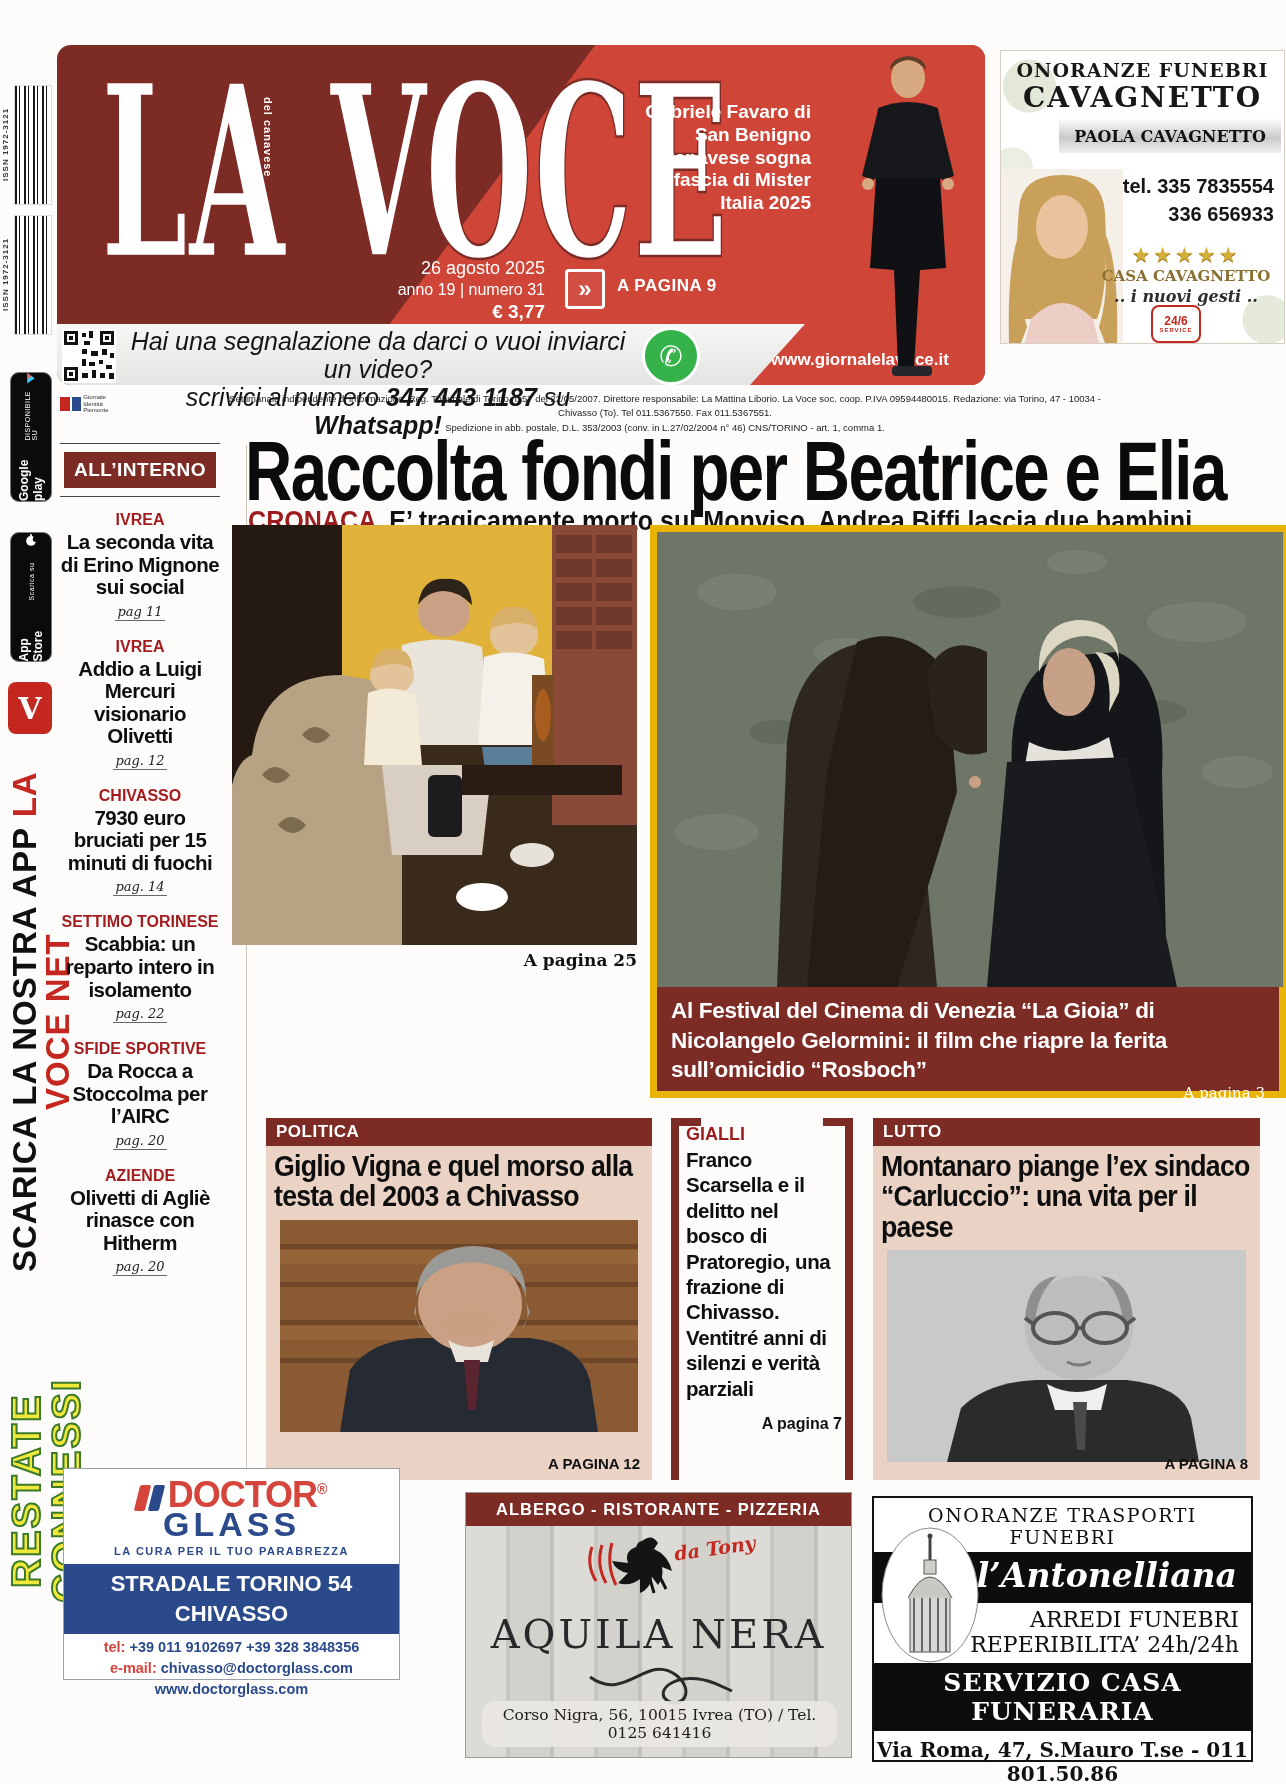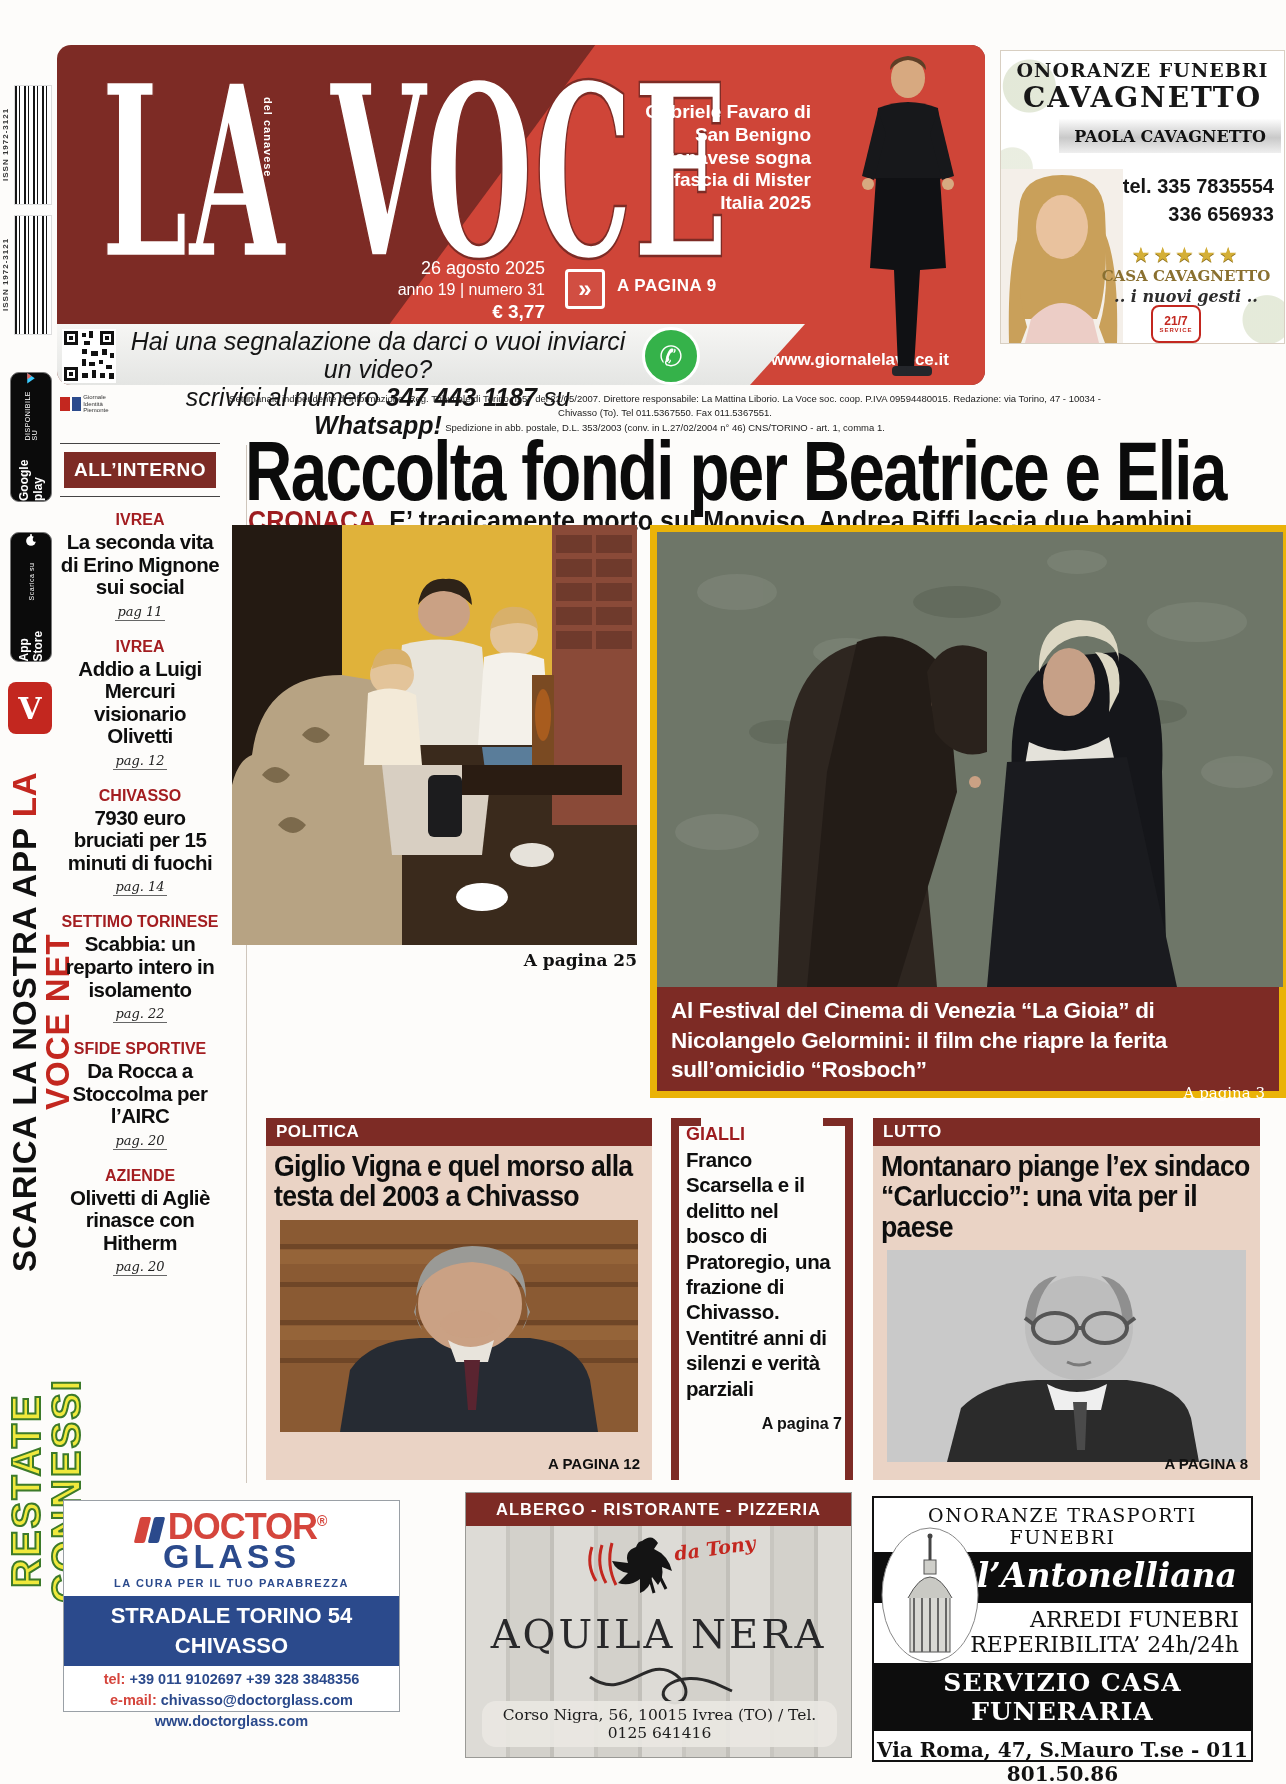--- a/index.html
+++ b/index.html
@@ -272,7 +272,7 @@
     <div class="cav-casa">CASA CAVAGNETTO</div>
     <div class="cav-slogan">.. i nuovi gesti ..</div>
     <div class="cav-badge">
-      <span class="b1">21/7</span>
+      <span class="b1">24/6</span>
       <span class="b2">SERVICE</span>
     </div>
   </div>

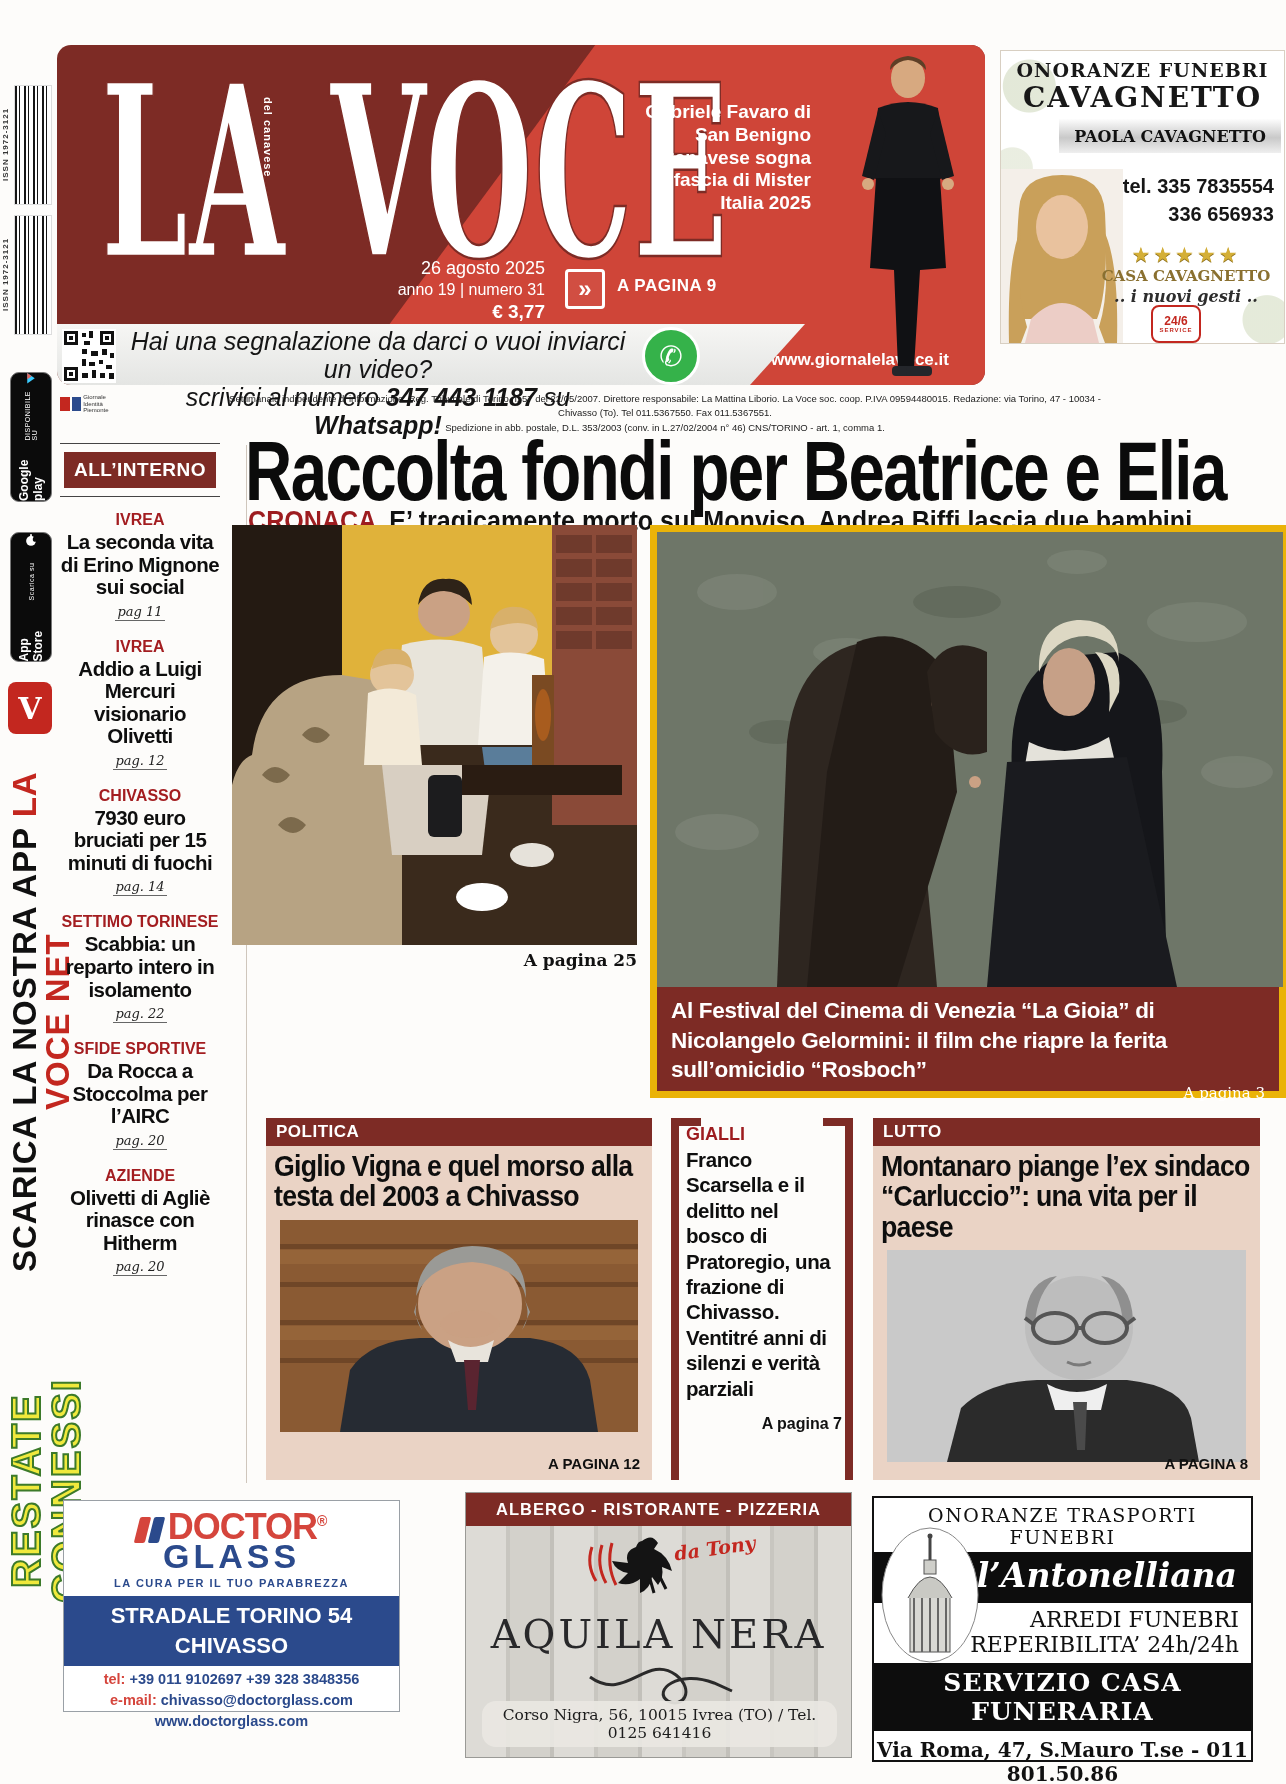--- a/index.html
+++ b/index.html
@@ -113,7 +113,7 @@
   .gialli .gpage{text-align:right;font-weight:bold;font-size:16px;margin-top:14px;}
 
   
-  .dg{left:63px;top:1500px;width:337px;height:212px;background:#fff;border:1px solid #9aa0a6;box-sizing:border-box;text-align:center;}
+  .dg{left:63px;top:1468px;width:337px;height:212px;background:#fff;border:1px solid #9aa0a6;box-sizing:border-box;text-align:center;}
   .dg-logo{margin-top:10px;display:flex;align-items:flex-start;justify-content:center;gap:6px;}
   .dg-ico{display:flex;gap:3px;margin-top:6px;}
   .dg-ico i{display:block;width:11px;height:26px;transform:skewX(-14deg);border-radius:2px;}

